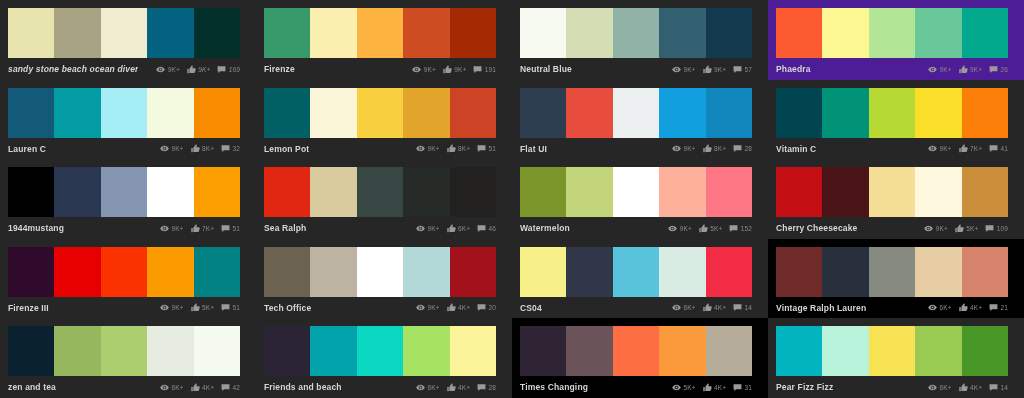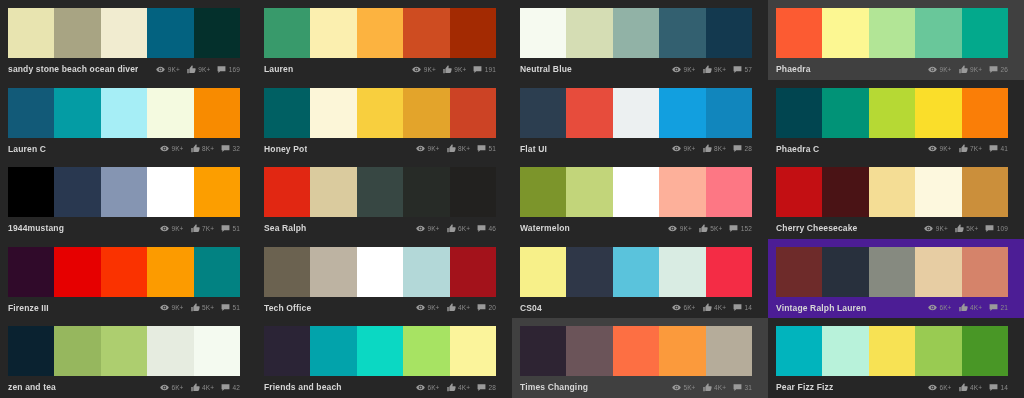--- a/index.html
+++ b/index.html
@@ -88,7 +88,7 @@
 <body style="background: rgb(30, 30, 30);">
 
 <div id="grid">
-    <div class="card" style="background: rgb(38, 38, 38);">
+    <div class="card" style="background: rgb(38, 38, 38); font-style: italic;">
     <div class="swatches">
         <div class="swatch" title="#e8e4b0" style="background: rgb(232, 228, 176);"></div>
         <div class="swatch" title="#a8a483" style="background: rgb(168, 164, 131);"></div>

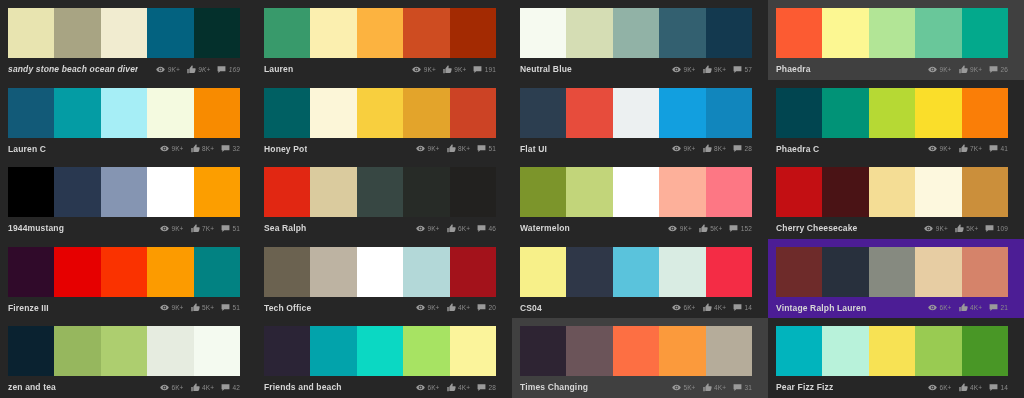--- a/index.html
+++ b/index.html
@@ -137,7 +137,7 @@
         <div class="swatch" title="#a32a02" style="background: rgb(163, 42, 2);"></div>
       </div>
     <div class="meta">
-      <div class="title">Lauren</div>
+      <div class="title">Firenze</div>
       <div class="stats">
         <div class="stat">
           <span class="ico">

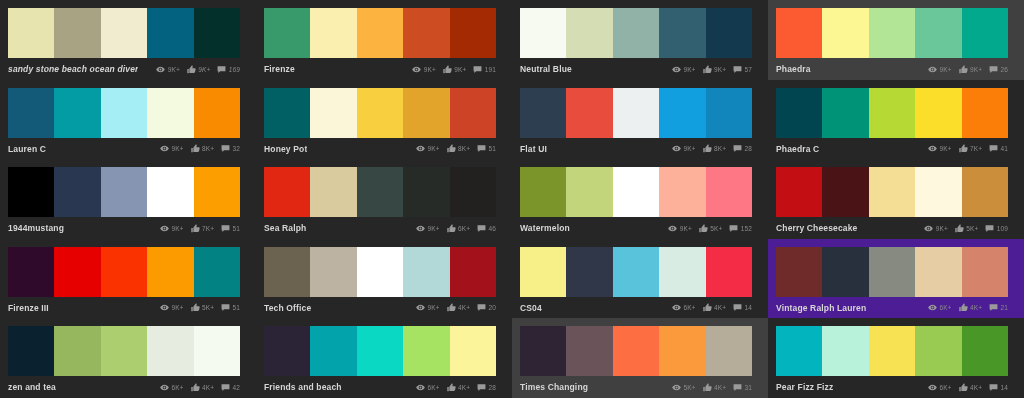--- a/index.html
+++ b/index.html
@@ -208,7 +208,7 @@
       </div>
     </div>
   </div>
-    <div class="card" style="background: #404040;">
+    <div class="card" style="background: #4c1d95;">
     <div class="swatches">
         <div class="swatch" title="#fc5b32" style="background: rgb(252, 91, 50);"></div>
         <div class="swatch" title="#fcf792" style="background: rgb(252, 247, 146);"></div>

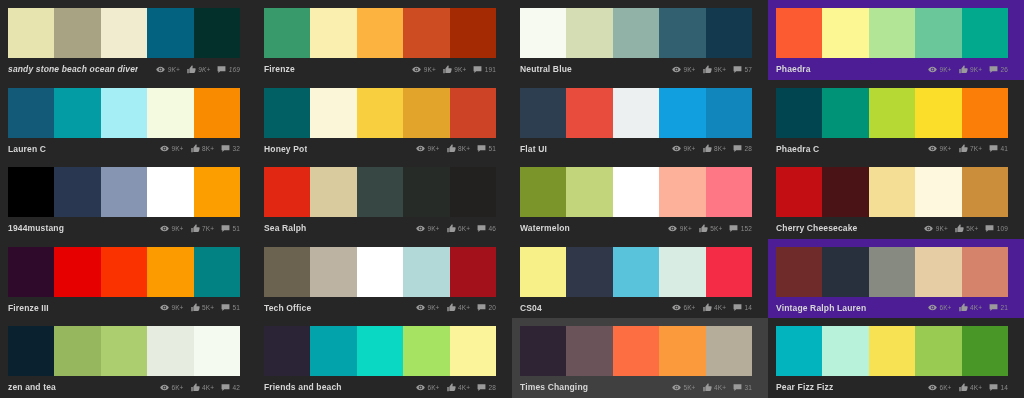--- a/index.html
+++ b/index.html
@@ -297,7 +297,7 @@
         <div class="swatch" title="#cc4325" style="background: rgb(204, 67, 37);"></div>
       </div>
     <div class="meta">
-      <div class="title">Honey Pot</div>
+      <div class="title">Lemon Pot</div>
       <div class="stats">
         <div class="stat">
           <span class="ico">

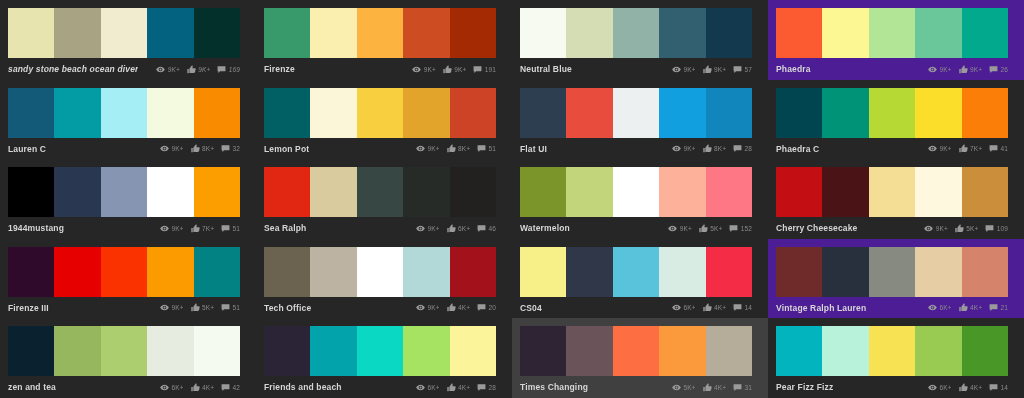--- a/index.html
+++ b/index.html
@@ -377,7 +377,7 @@
         <div class="swatch" title="#fa7e07" style="background: rgb(250, 126, 7);"></div>
       </div>
     <div class="meta">
-      <div class="title">Phaedra C</div>
+      <div class="title">Vitamin C</div>
       <div class="stats">
         <div class="stat">
           <span class="ico">

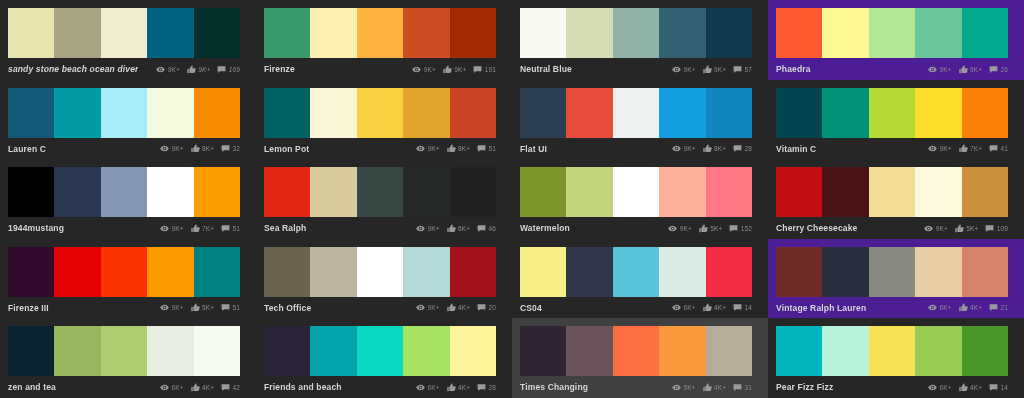--- a/index.html
+++ b/index.html
@@ -688,7 +688,7 @@
       </div>
     </div>
   </div>
-    <div class="card" style="background: #4c1d95;">
+    <div class="card" style="background: #000000;">
     <div class="swatches">
         <div class="swatch" title="#6e2b2a" style="background: rgb(110, 43, 42);"></div>
         <div class="swatch" title="#28303d" style="background: rgb(40, 48, 61);"></div>

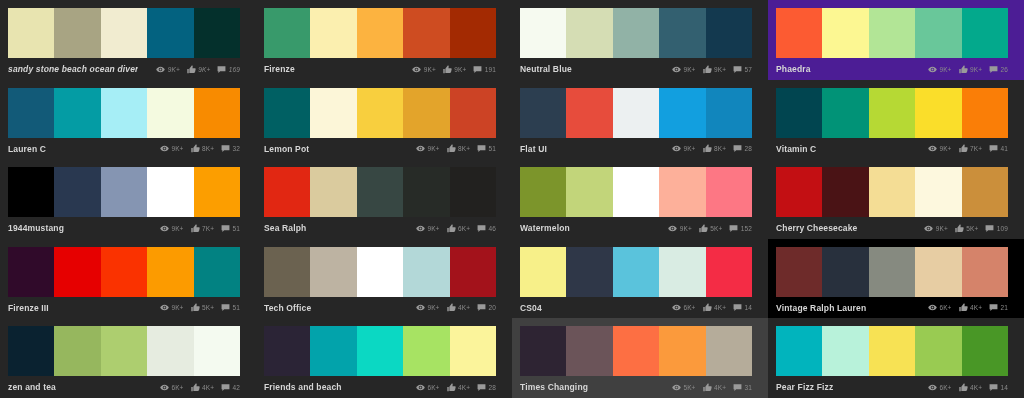--- a/index.html
+++ b/index.html
@@ -808,7 +808,7 @@
       </div>
     </div>
   </div>
-    <div class="card" style="background: #404040;">
+    <div class="card" style="background: #000000;">
     <div class="swatches">
         <div class="swatch" title="#2e2433" style="background: rgb(46, 36, 51);"></div>
         <div class="swatch" title="#6b5459" style="background: rgb(107, 84, 89);"></div>

